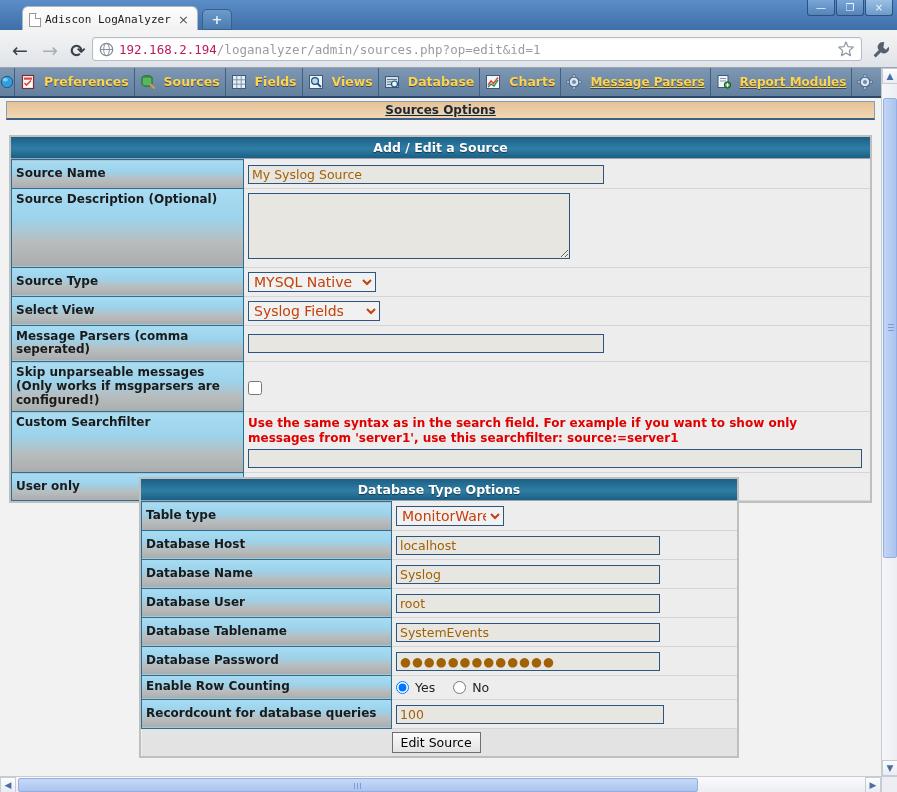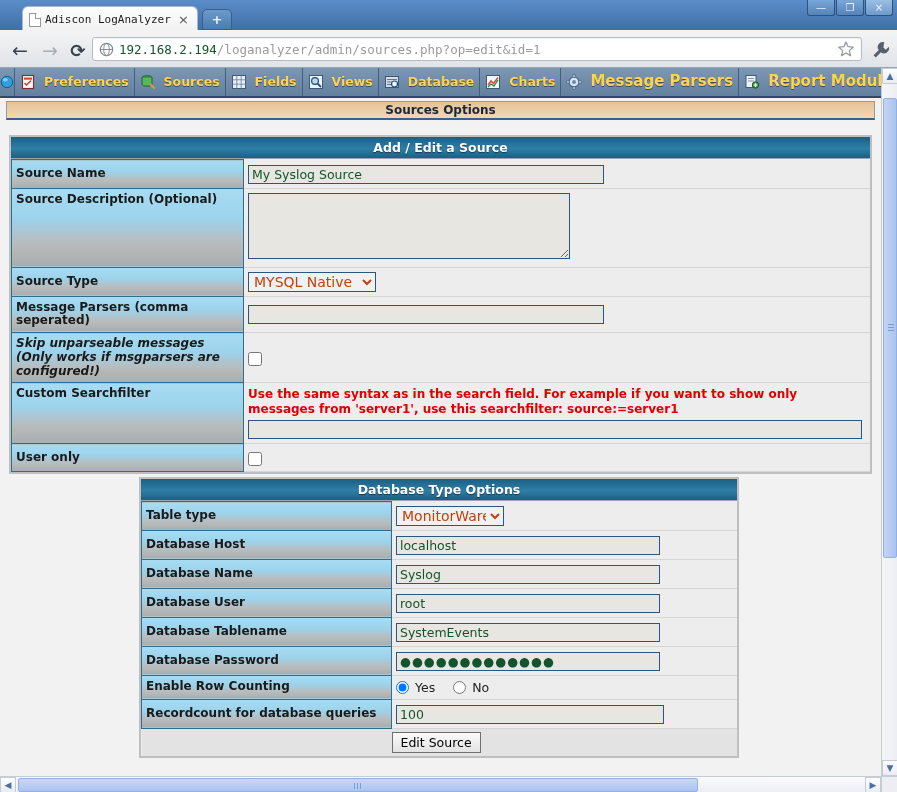--- a/index.html
+++ b/index.html
@@ -114,7 +114,7 @@
     white-space: nowrap; overflow: hidden;
     flex: 1 1 auto;
   }
-  #url-text b { color: #14532d; font-weight: normal; }
+  #url-text b { color: #be185d; font-weight: normal; }
   #star-icon  { width: 18px; margin-right: 2px; flex:0 0 auto; }
   #wrench-button {
     position: absolute; right: 6px; top: 10px;

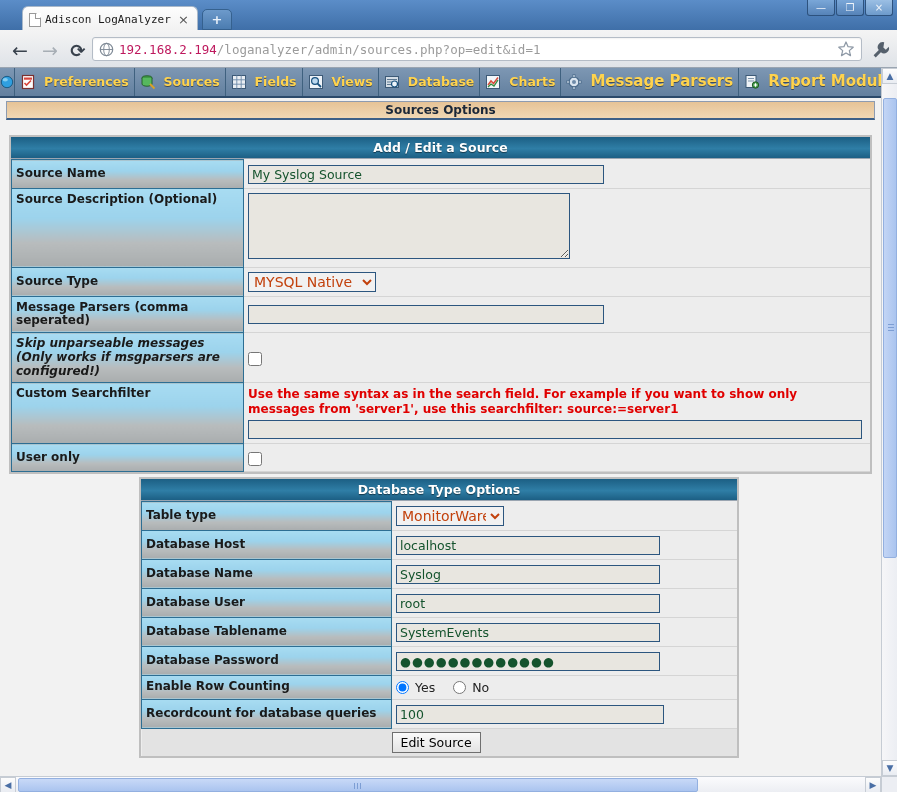--- a/index.html
+++ b/index.html
@@ -152,7 +152,7 @@
     text-shadow: 0 1px 0 rgba(0,0,0,.45);
     white-space: nowrap; line-height: 1.05;
   }
-  .menu-item .mlabel.two-line { text-align: left; font-size: 15px; }
+  .menu-item .mlabel.two-line { text-align: left; font-size: 12px; text-decoration: underline; }
   .micon { width: 16px; height: 16px; flex: 0 0 auto; }
 
   

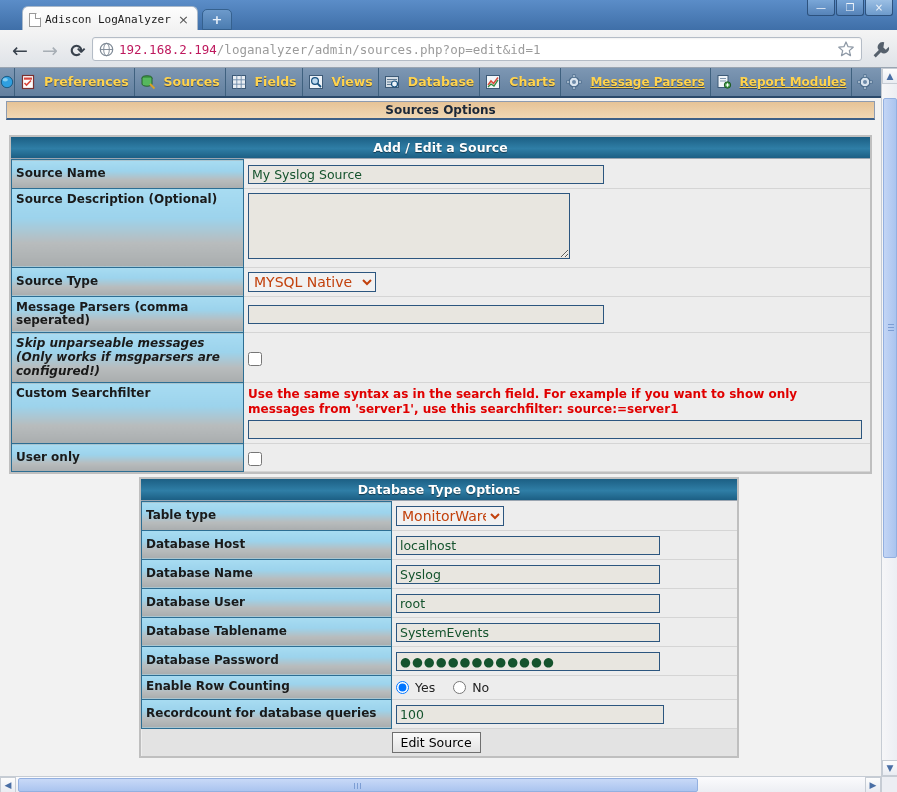--- a/index.html
+++ b/index.html
@@ -165,6 +165,7 @@
     text-align: center;
     font-size: 12px; font-weight: bold; color: #1a2738;
     line-height: 17px;
+    text-decoration: underline;
   }
 
   

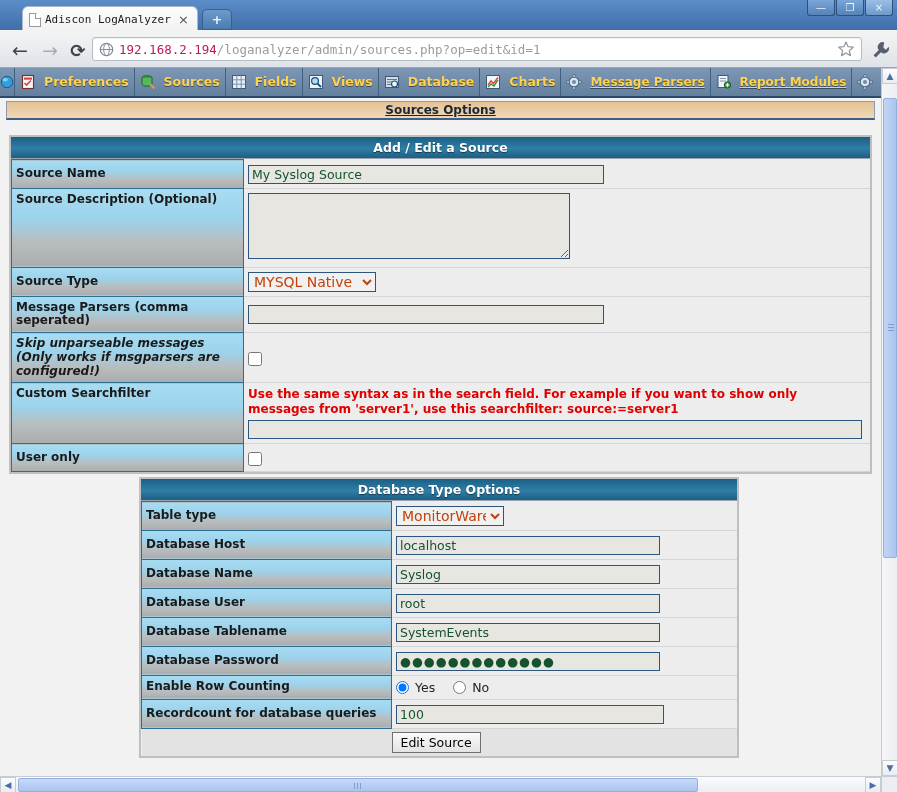--- a/index.html
+++ b/index.html
@@ -201,7 +201,7 @@
     background: #e8e6e0;
     border: 1px solid #2c567f;
     font-family: "DejaVu Sans", sans-serif;
-    font-size: 12.5px; color: #14532d;
+    font-size: 12.5px; color: #a16207;
     padding: 1px 3px;
     outline: none;
   }

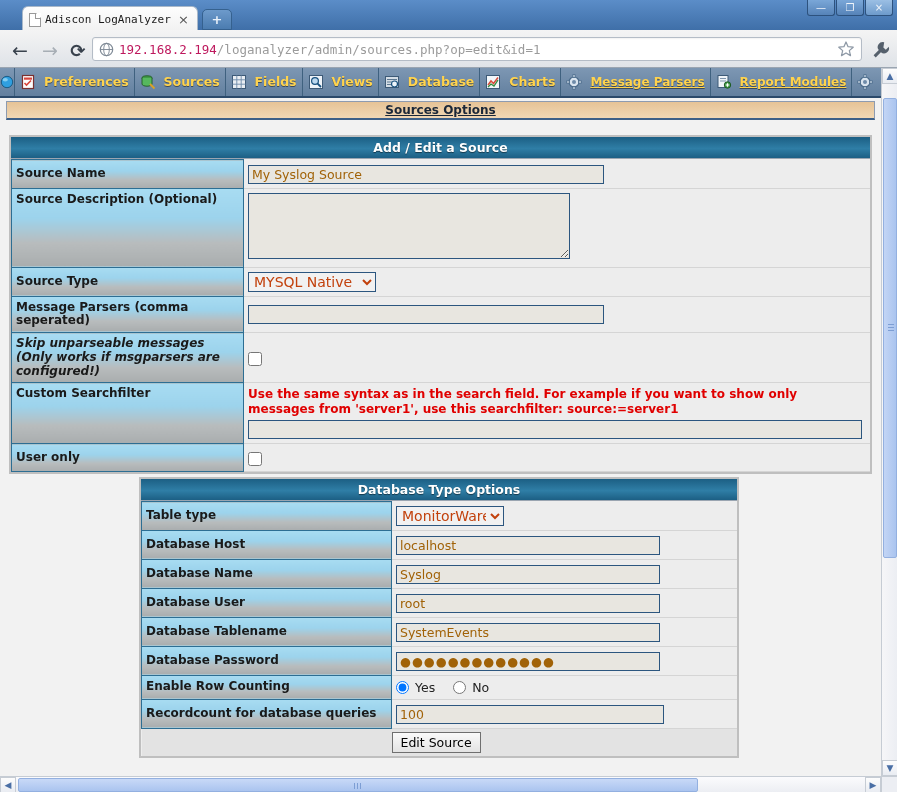--- a/index.html
+++ b/index.html
@@ -480,6 +480,12 @@
             </td>
           </tr>
 
+          <tr>
+            <td class="lbl">Select View</td>
+            <td class="val">
+              <select class="sel" style="width:132px;"><option>Syslog Fields</option><option>Eventlog Fields</option><option>Default View</option></select>
+            </td>
+          </tr>
 
           <tr>
             <td class="lbl">Message Parsers (comma seperated)</td>

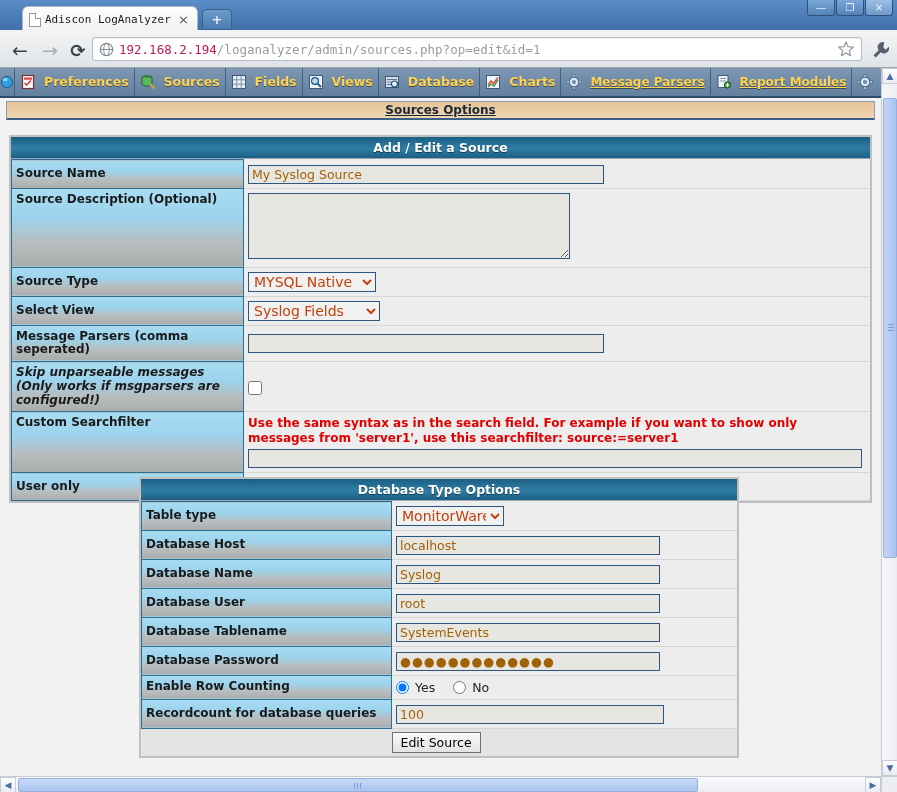--- a/index.html
+++ b/index.html
@@ -496,7 +496,7 @@
 
 
           <tr>
-            <td class="lbl" style="height:42px;font-style:italic;">Skip unparseable messages (Only works if msgparsers are configured!)</td>
+            <td class="lbl" style="height:42px;">Skip unparseable messages (Only works if msgparsers are configured!)</td>
             <td class="val">
               <input type="checkbox" class="cb" style="">
             </td>

